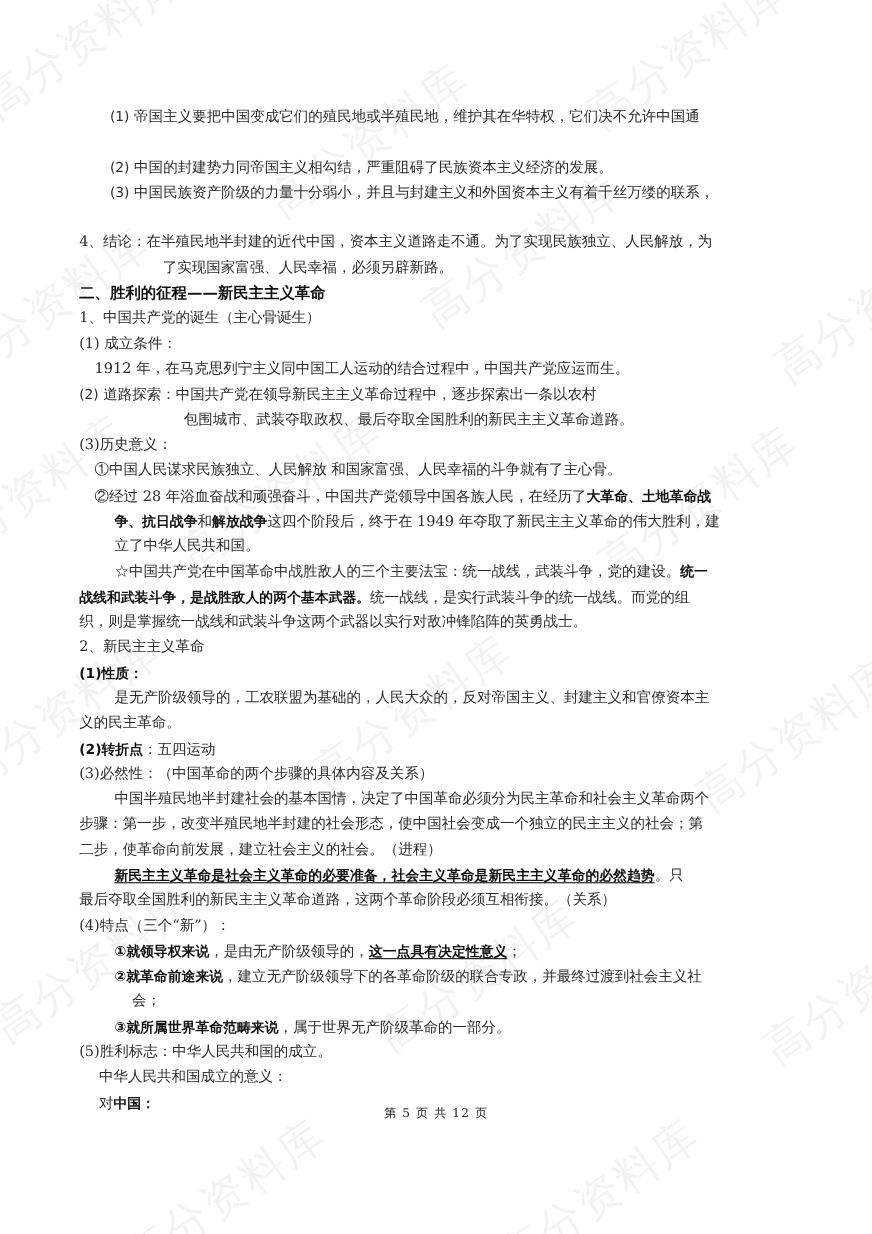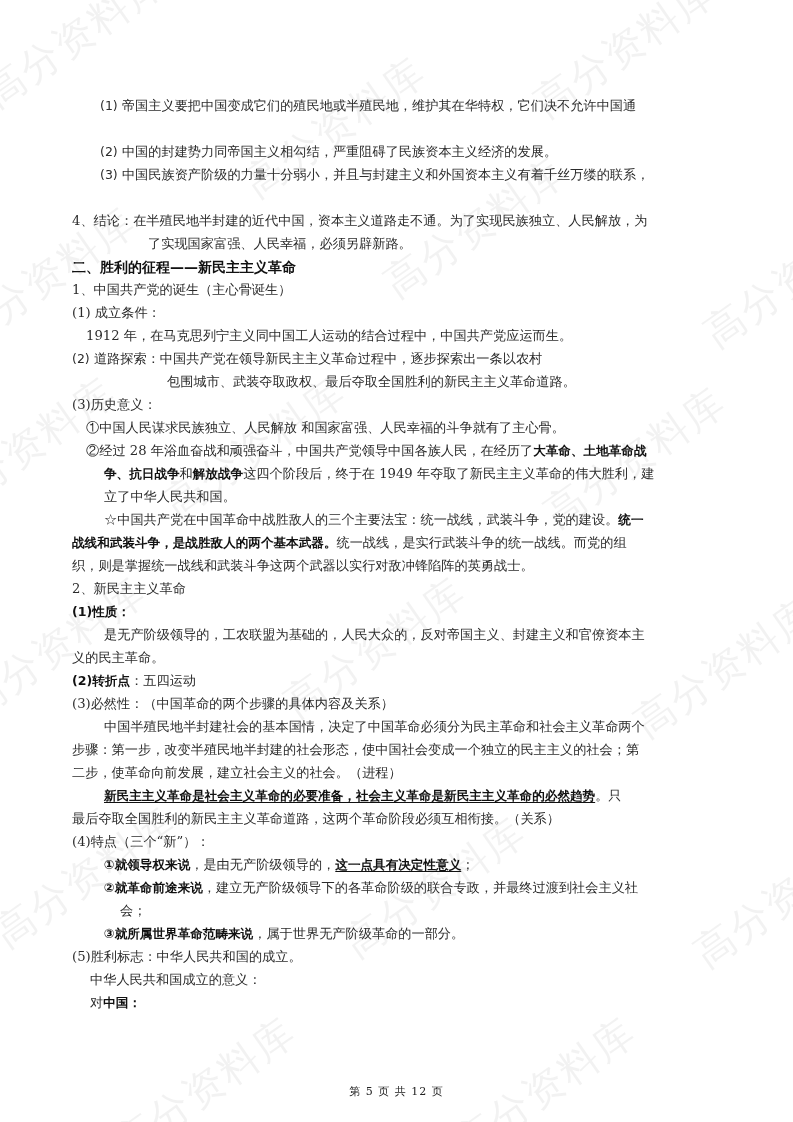--- a/index.html
+++ b/index.html
@@ -21,7 +21,7 @@
     .num { font-family: "DejaVu Sans", sans-serif; font-size: 12.5px; }
     .h2 { font-family: "DejaVu Sans", sans-serif; font-weight: bold; font-size: 14px; color: #111; }
     .footer {
-      position: absolute; left: 0; width: 793px; top: 1084px; text-align: center;
+      position: absolute; left: 0; width: 793px; top: 1004px; text-align: center;
       font-size: 11px; color: #222; letter-spacing: 1px;
     }
   </style>

